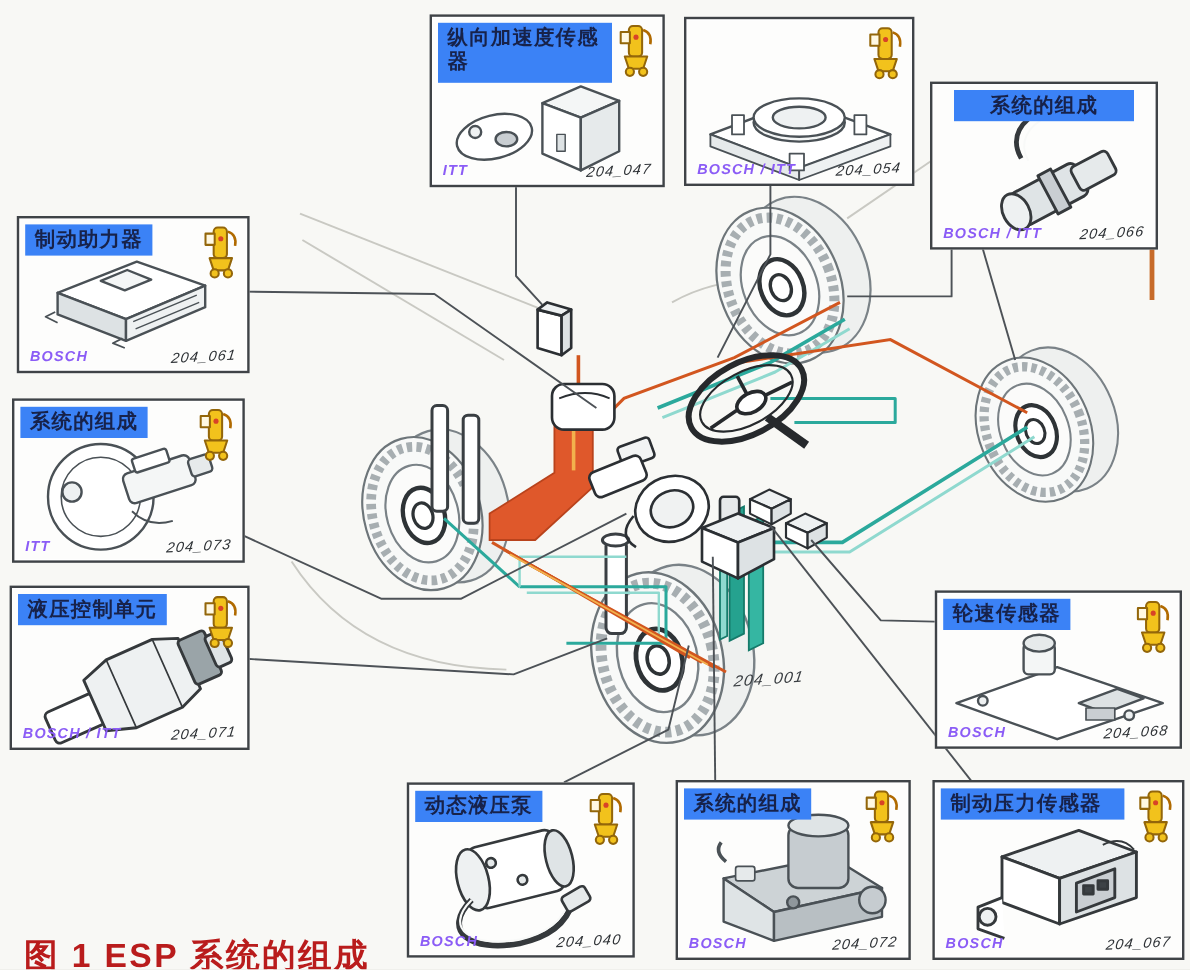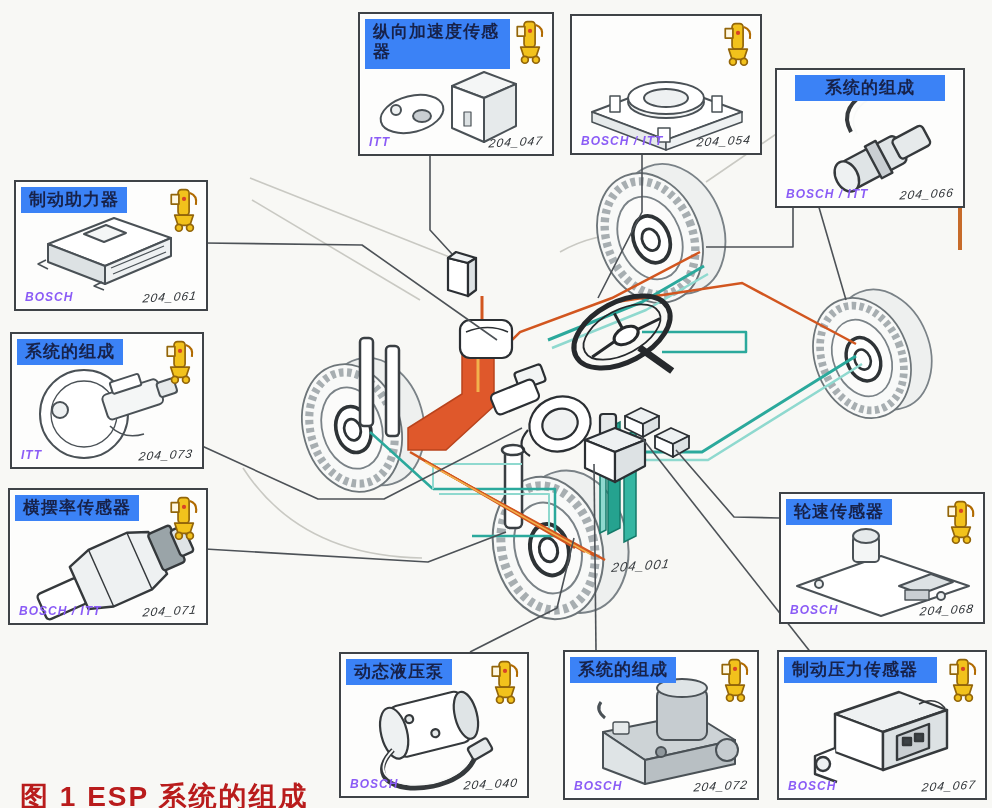--- a/index.html
+++ b/index.html
@@ -294,7 +294,7 @@
       <rect x="172" y="70" width="14" height="28" rx="3" fill="#dfe4e6"></rect>
     </g>
   </svg>
-  <span class="label">横摆率传感器</span>
+  <span class="label">液压控制单元</span>
   <svg class="wm">
         <use href="#wm-icon"></use>
       </svg>

